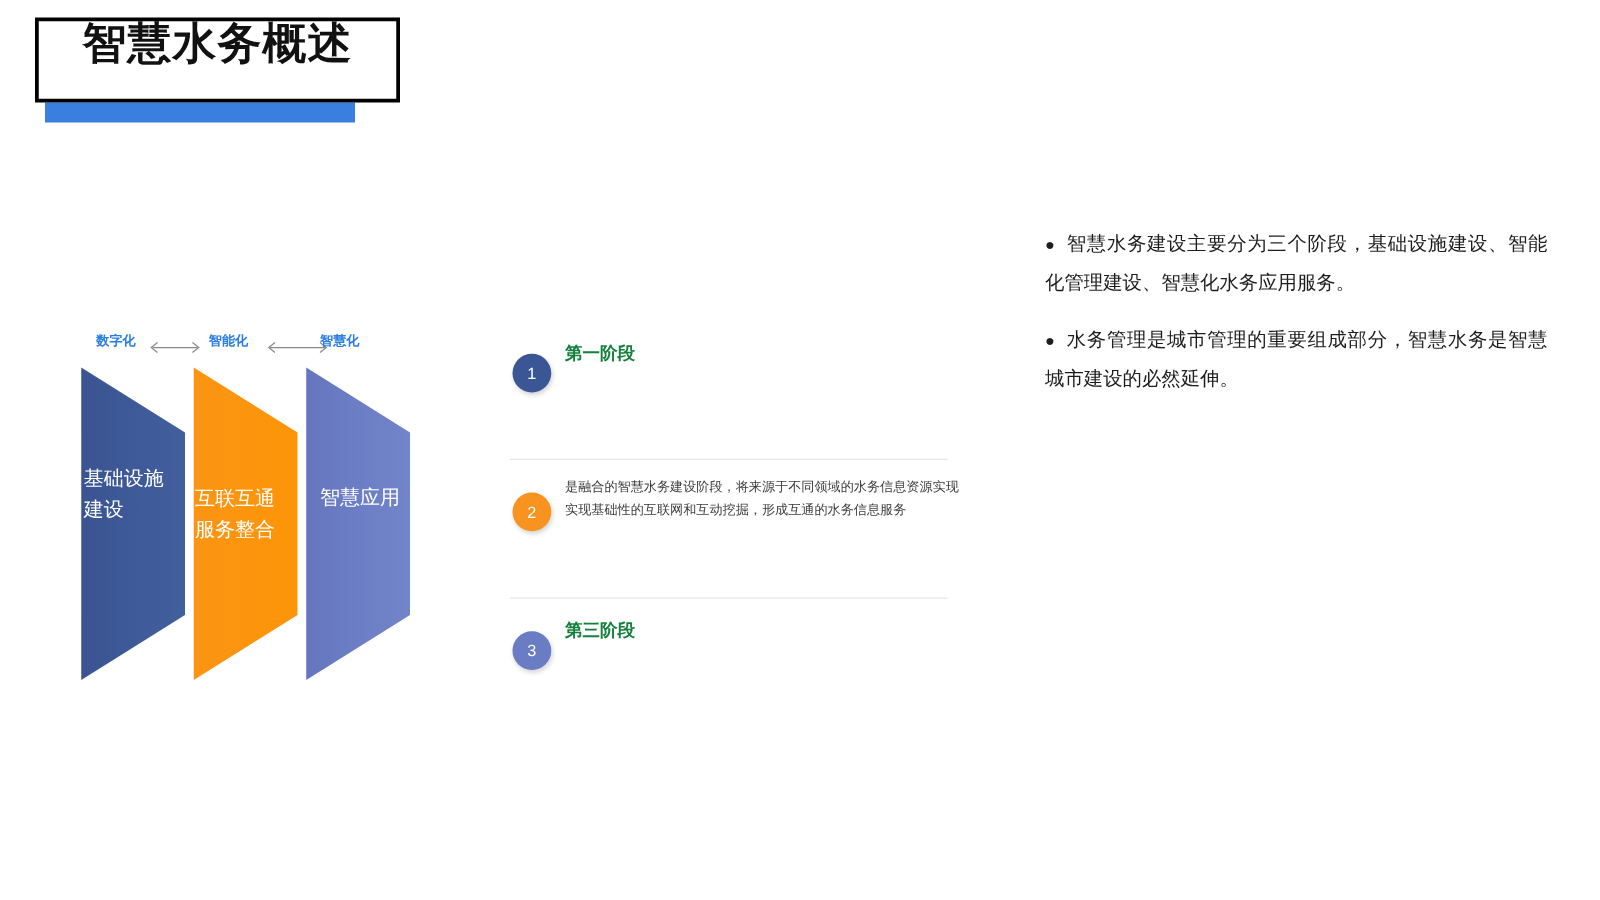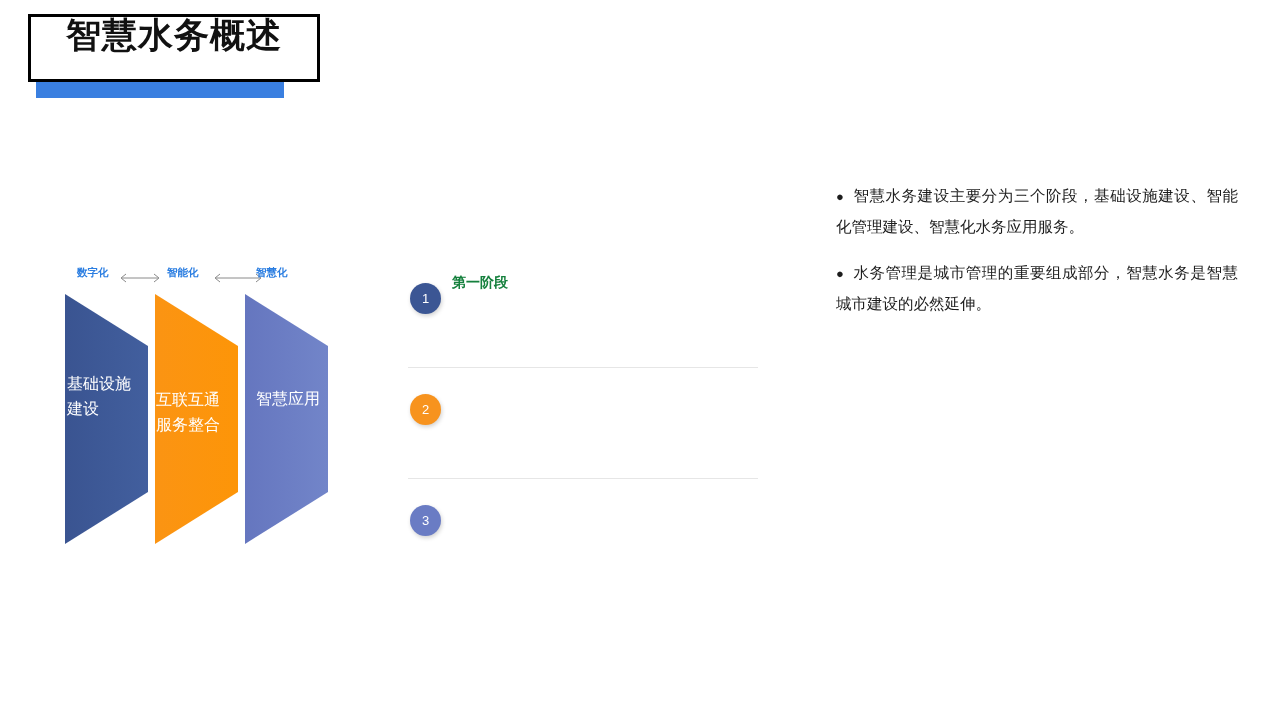--- a/index.html
+++ b/index.html
@@ -256,6 +256,7 @@
     <div class="stage-circle" id="circle-1" style="background: rgb(247, 147, 30);">
       <span>2</span>
     </div>
+    <p class="stage-desc">是融合的智慧水务建设阶段，将来源于不同领域的水务信息资源实现实现基础性的互联网和互动挖掘，形成互通的水务信息服务</p>
   </div>
 
   <div class="stage-row" id="stage-row-2">

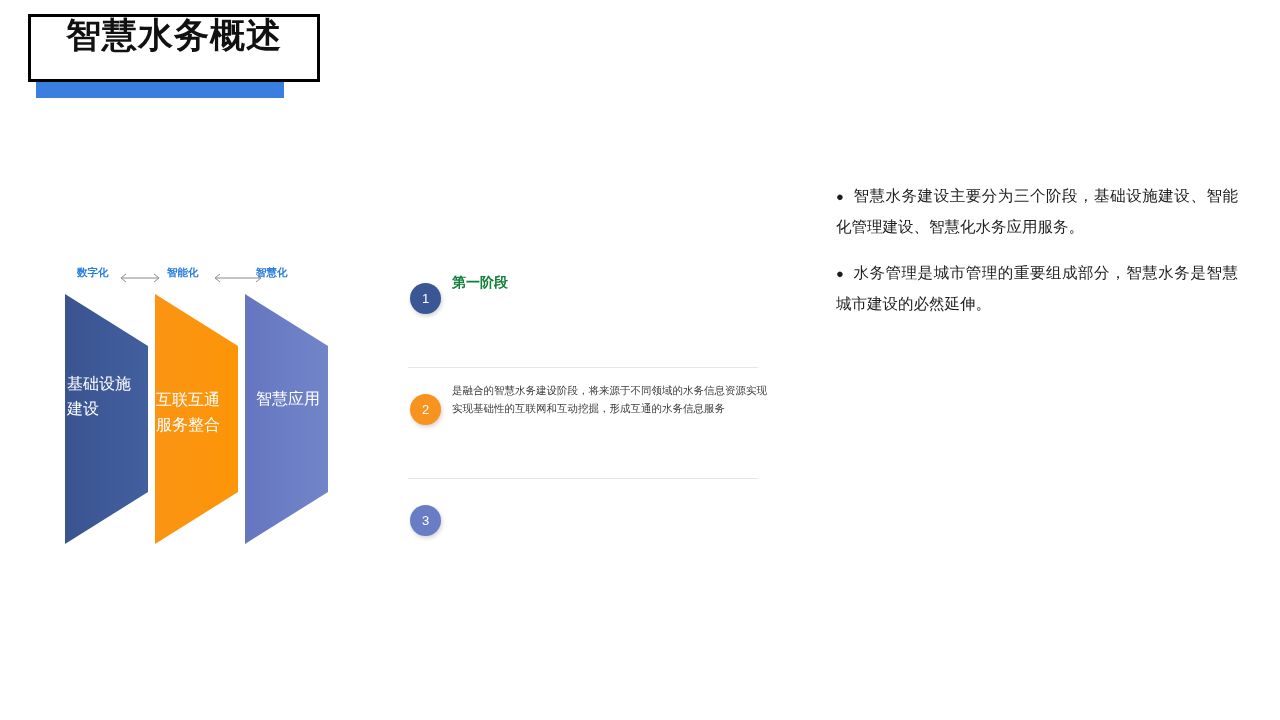--- a/index.html
+++ b/index.html
@@ -264,6 +264,7 @@
     <div class="stage-circle" id="circle-2" style="background: rgb(106, 124, 196);">
       <span>3</span>
     </div>
+    <p class="stage-heading">第三阶段</p>
   </div>
 </div>
 

